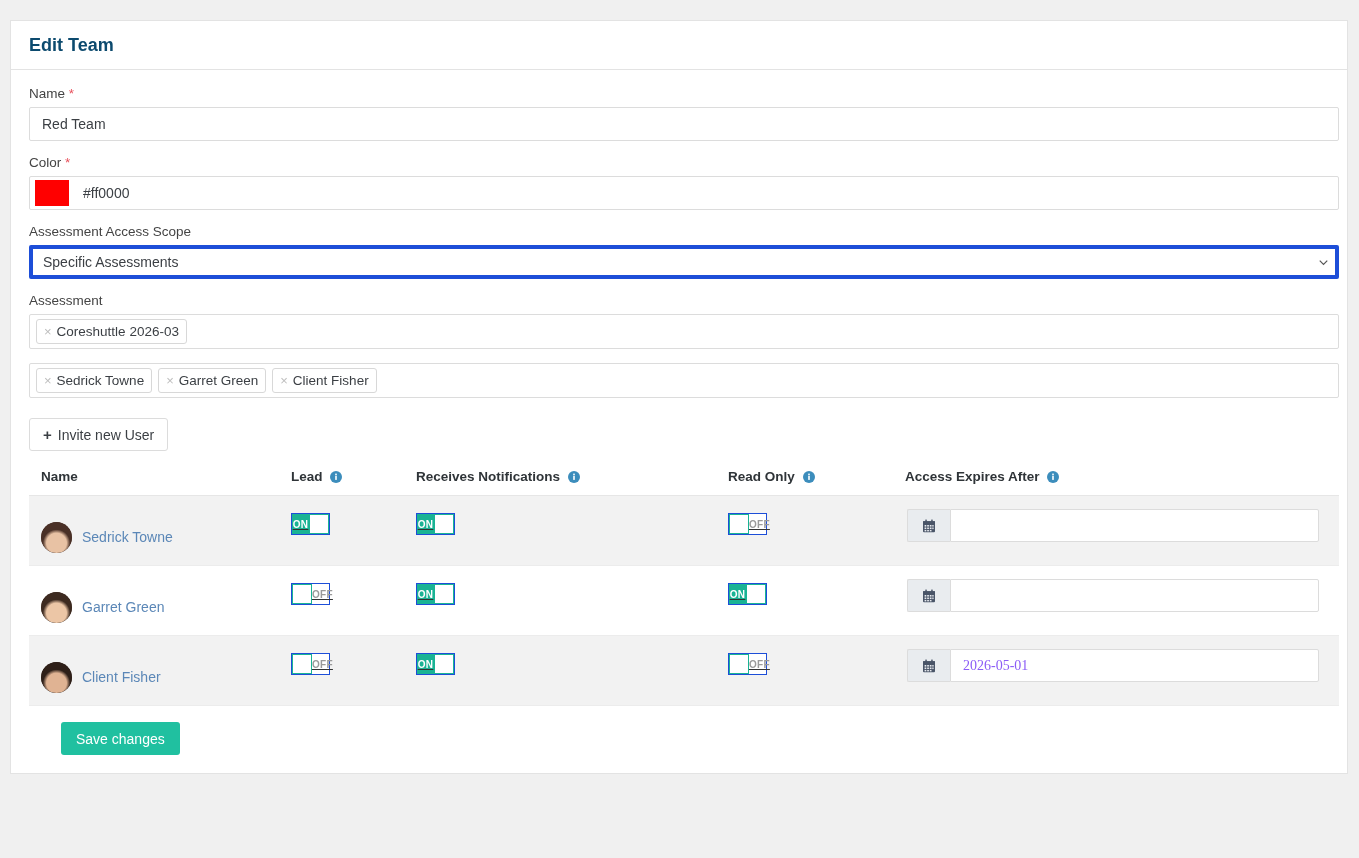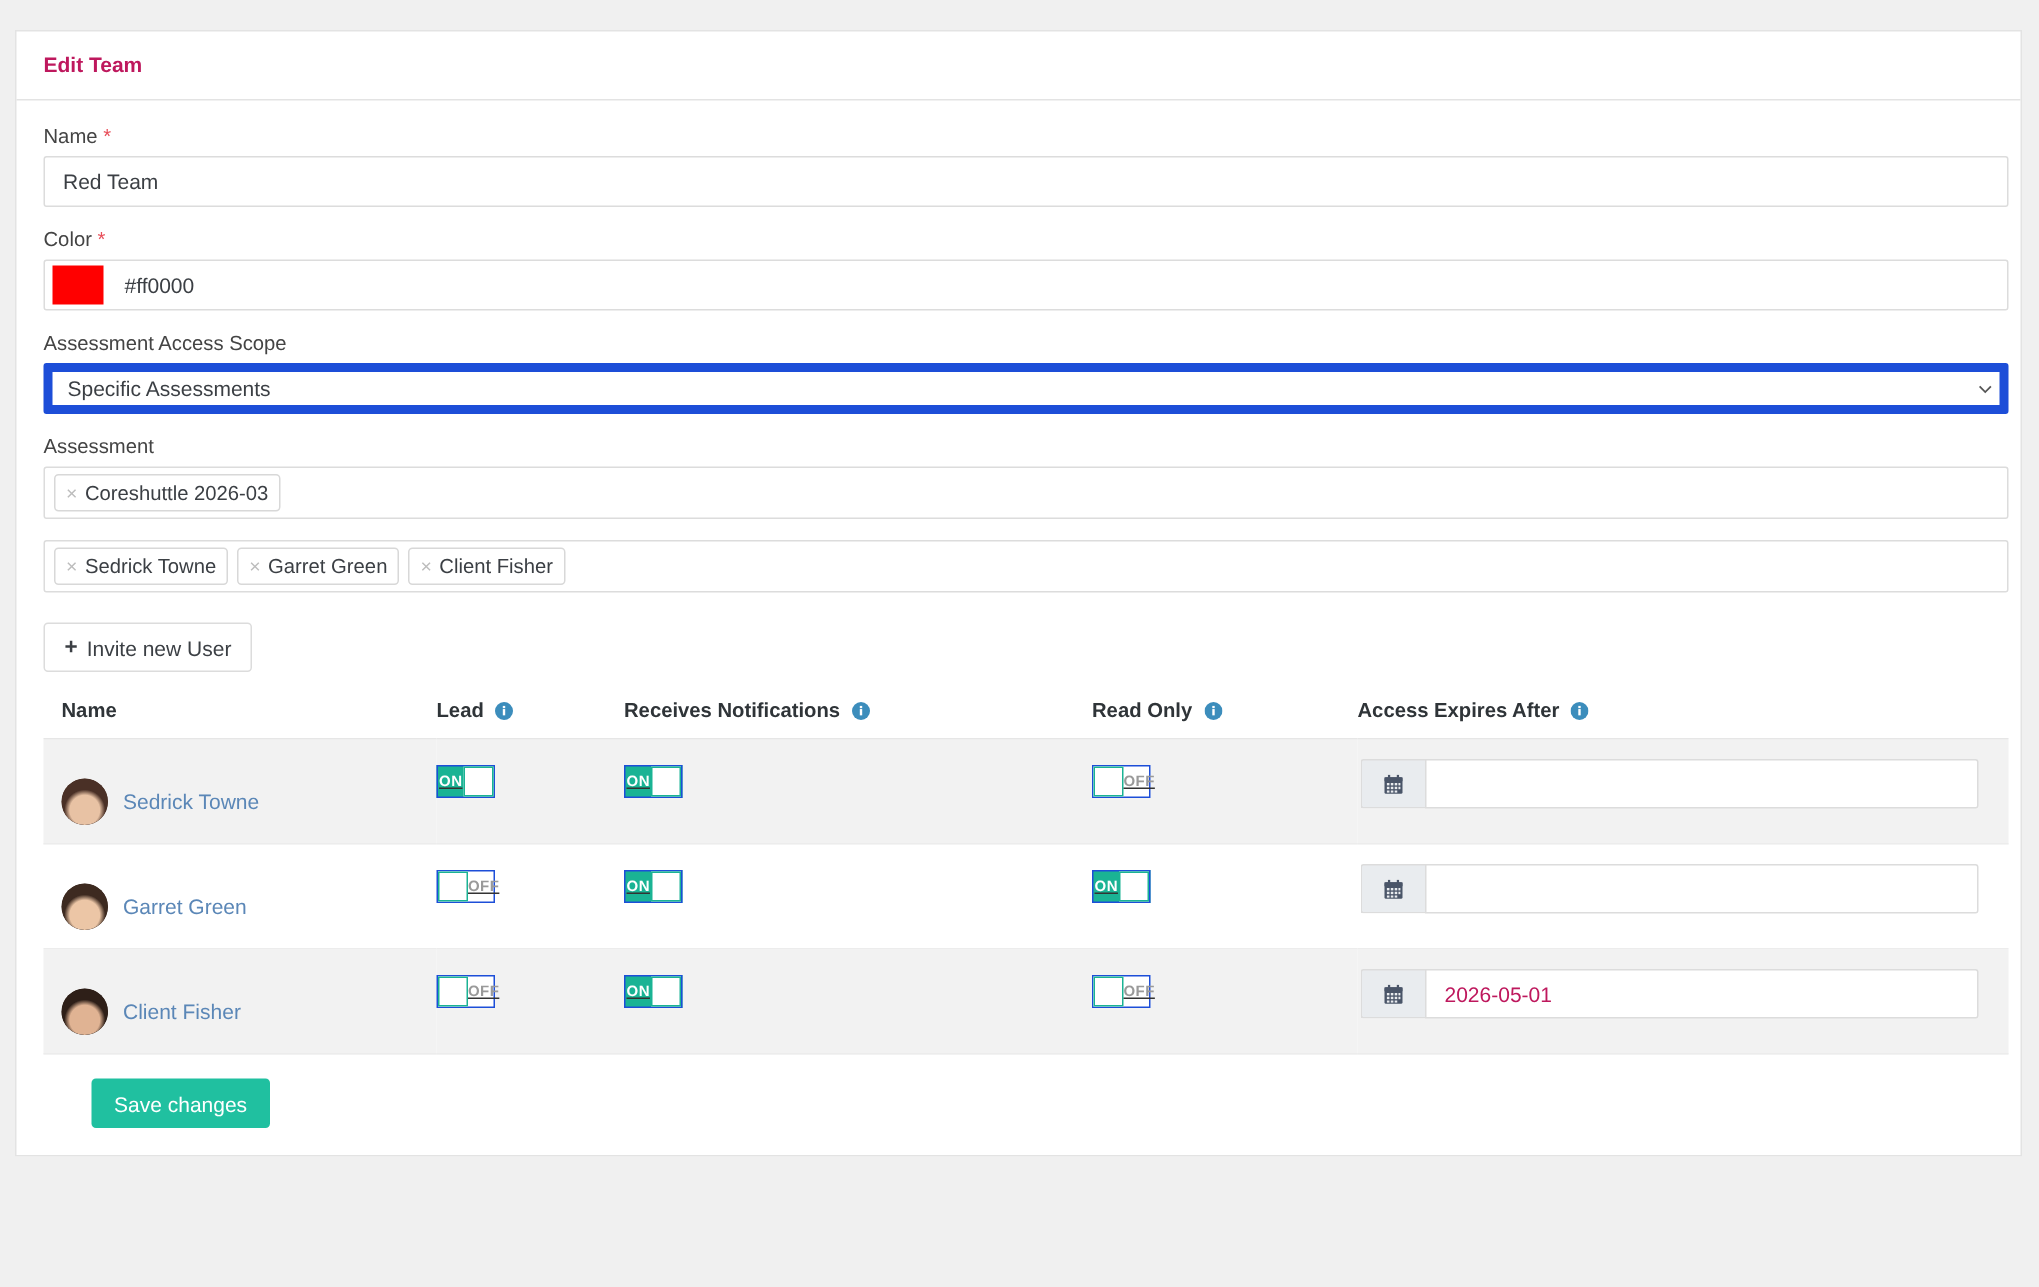--- a/index.html
+++ b/index.html
@@ -29,9 +29,9 @@
     border-bottom: 1px solid #e3e3e3;
   }
   .card-title {
-    font-size: 14px;
+    font-size: 18px;
     font-weight: bold;
-    color: #be185d;
+    color: #0c4a6e;
   }
 
   .card-body { padding: 16px 8px 18px 18px; }

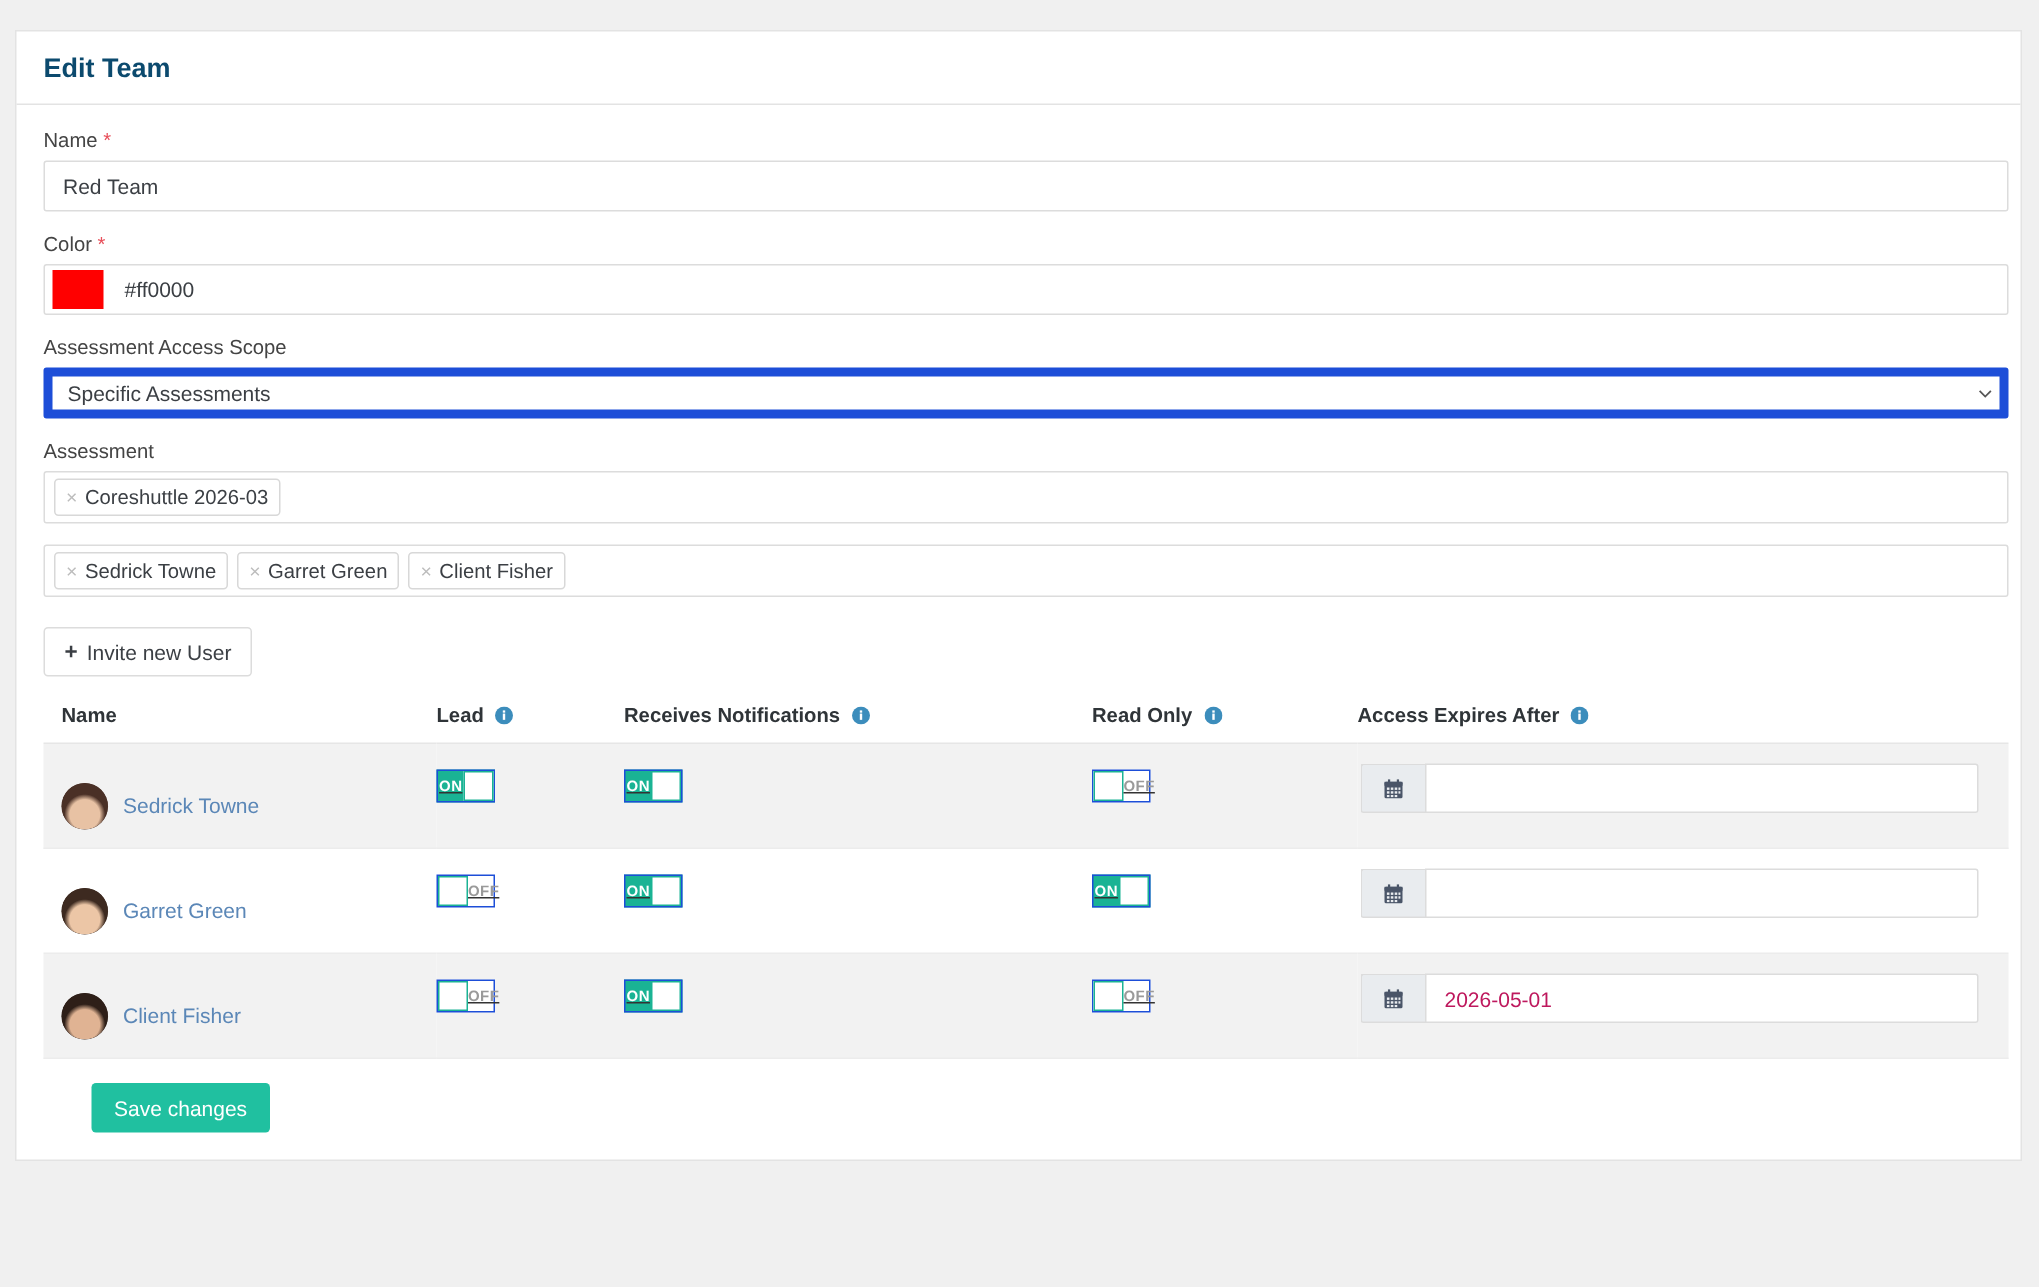--- a/index.html
+++ b/index.html
@@ -85,7 +85,7 @@
     width: 100%;
     height: 34px;
     box-sizing: border-box;
-    border: 6px solid #1d4ed8;
+    border: 4px solid #1d4ed8;
     background: #fff;
     font-size: 14px;
     font-family: "Liberation Sans", sans-serif;

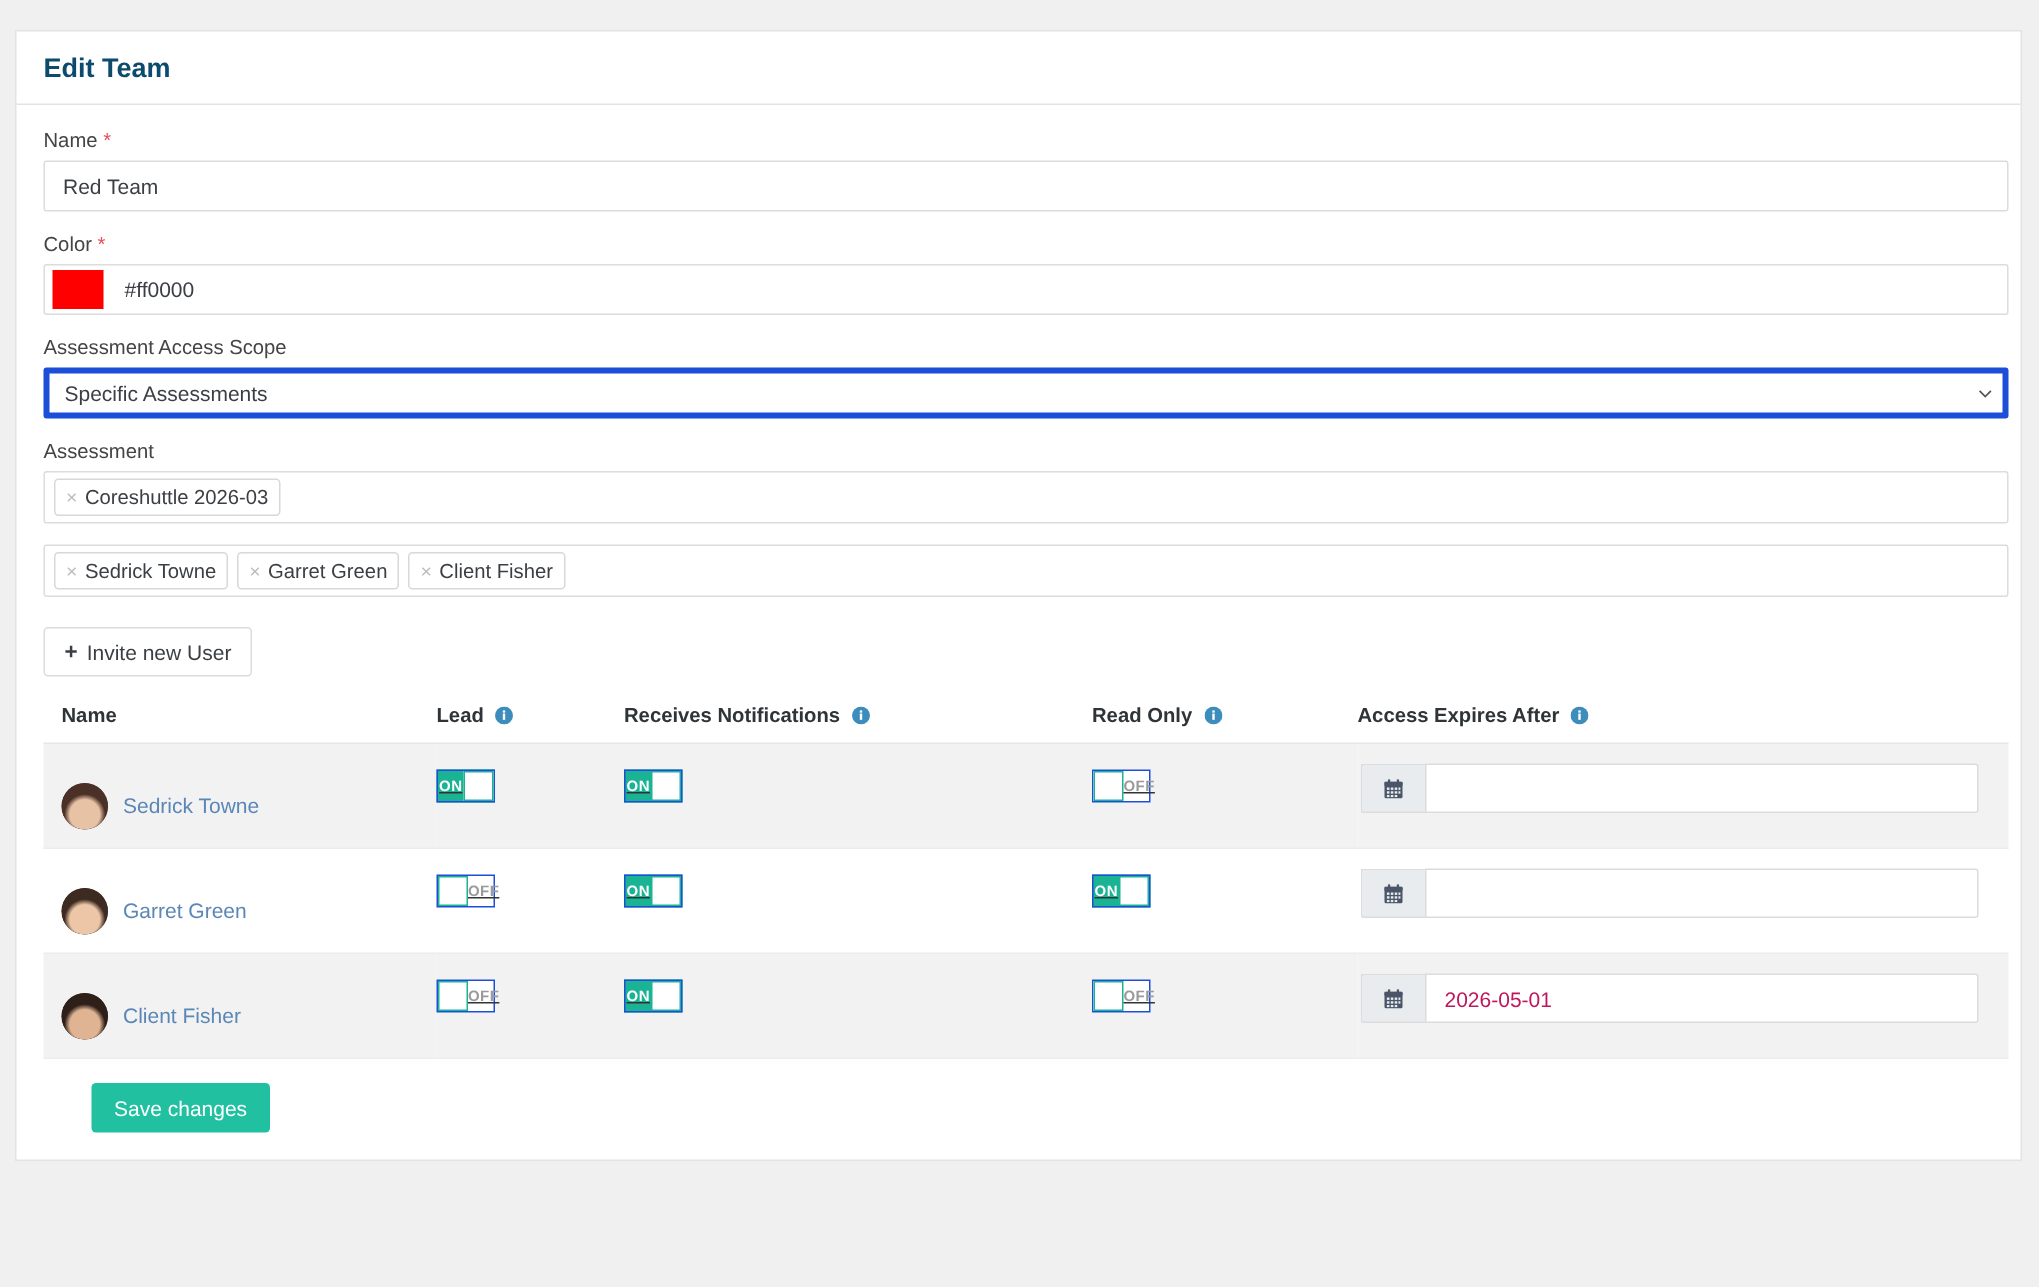--- a/index.html
+++ b/index.html
@@ -264,8 +264,8 @@
     border: 1px solid #dcdcdc;
     background: #fff;
     font-size: 14px;
-    font-family: Liberation Sans, sans-serif;
-    color: #be185d;
+    font-family: Liberation Serif, serif;
+    color: #8b5cf6;
     padding: 0 12px;
     box-sizing: border-box;
     border-radius: 0 2px 2px 0;

